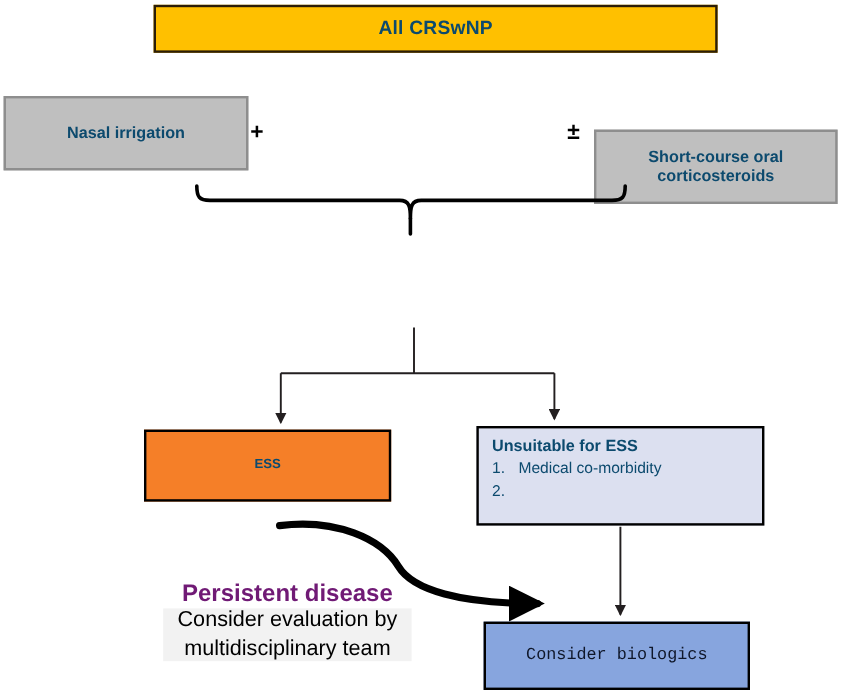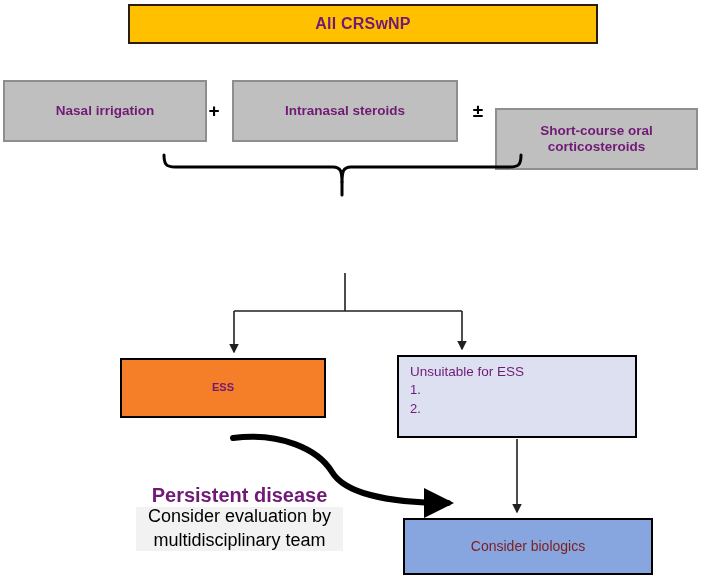--- a/index.html
+++ b/index.html
@@ -25,7 +25,7 @@
     align-items: center;
     justify-content: center;
     text-align: center;
-    color: #701a75;
+    color: #0c4a6e;
     line-height: 1.22;
   }
 

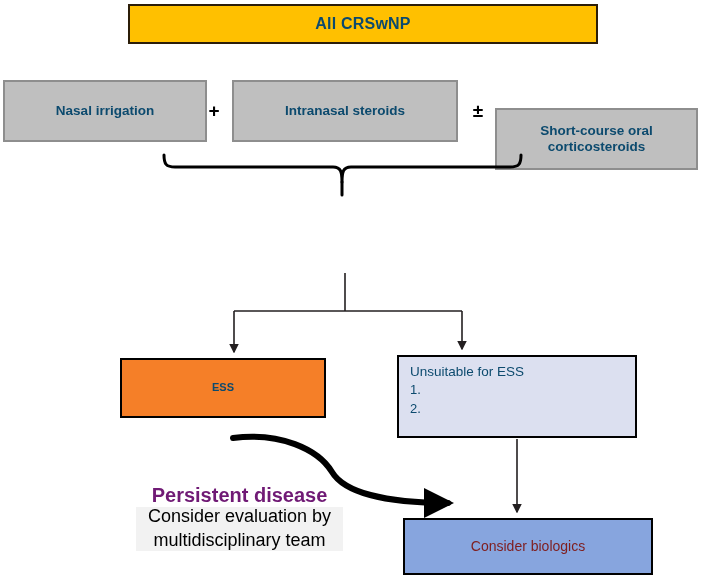--- a/index.html
+++ b/index.html
@@ -178,9 +178,6 @@
     <span>+</span>
   </div>
 
-  <div class="node gray-box" id="box-intranasal-steroids">
-    <span>Intranasal steroids</span>
-  </div>
 
   <div class="operator" id="operator-plusminus">
     <span>±</span>

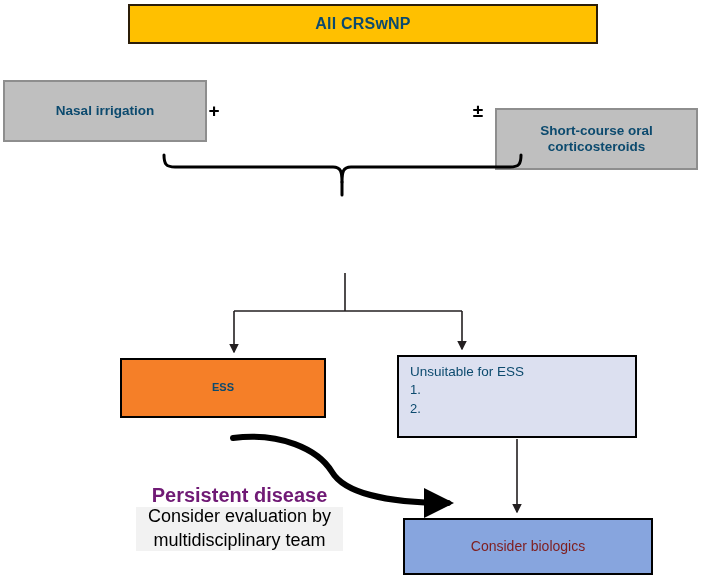--- a/index.html
+++ b/index.html
@@ -109,7 +109,7 @@
     font-size: 13px;
   }
   #box-unsuitable .heading {
-    font-weight: normal;
+    font-weight: bold;
     font-size: 13.5px;
     display: block;
     margin-bottom: 1px;

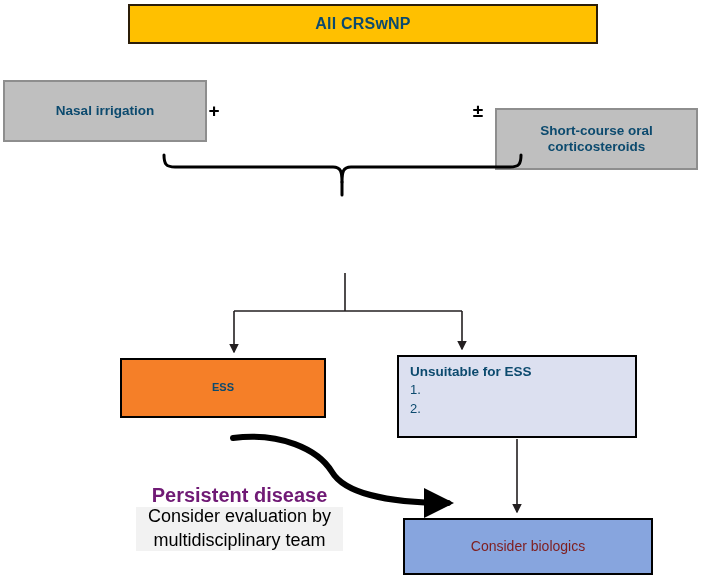--- a/index.html
+++ b/index.html
@@ -233,6 +233,7 @@
     <ol>
       <li>
         <span class="num">1.</span>
+        <span>Medical co-morbidity</span>
       </li>
       <li>
         <span class="num">2.</span>

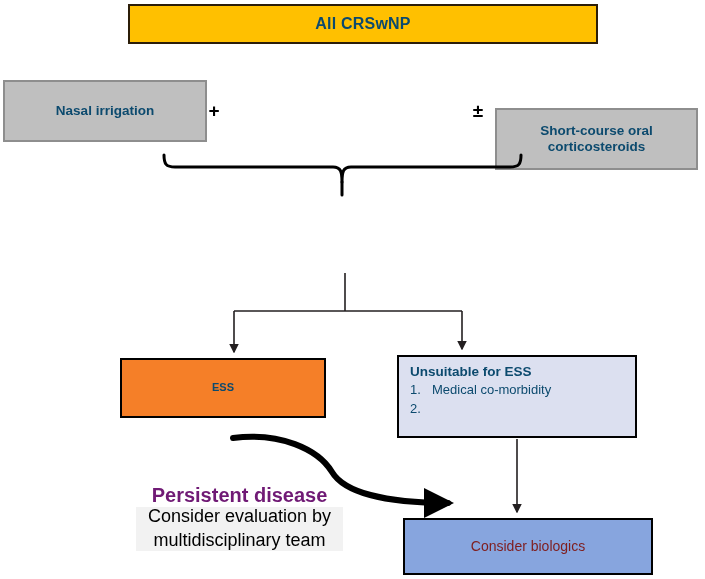--- a/index.html
+++ b/index.html
@@ -153,12 +153,13 @@
 
   
   #box-consider-biologics {
-    left: 403px; top: 518px; width: 250px; height: 57px;
+    left: 403px; top: 518px; width: 222px; height: 57px;
     background: #87A5DE;
     border: 2.5px solid #000000;
     font-size: 14px;
     font-weight: normal;
-    color: #7f1d1d;
+    color: #0f172a;
+    font-family: Liberation Mono, monospace;
   }
 </style>
 </head>

